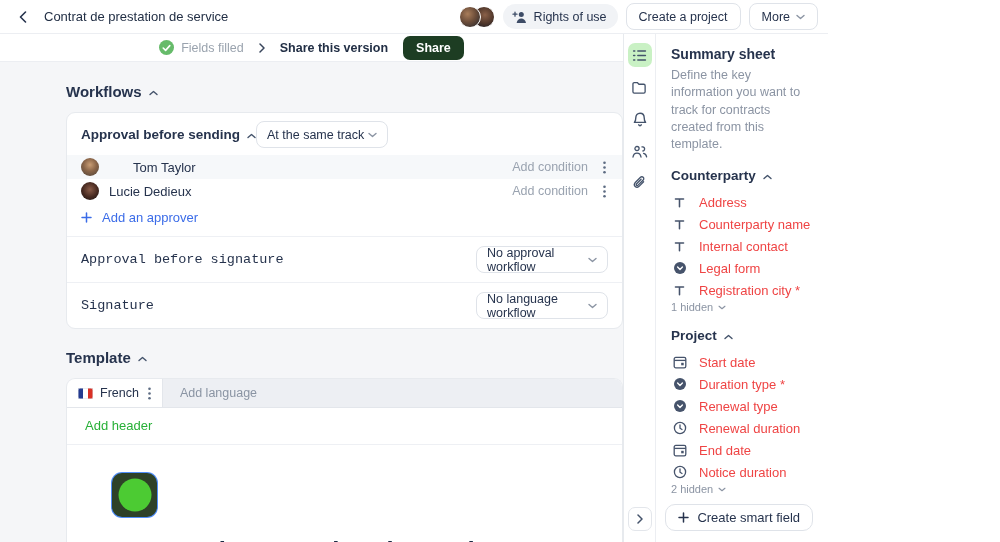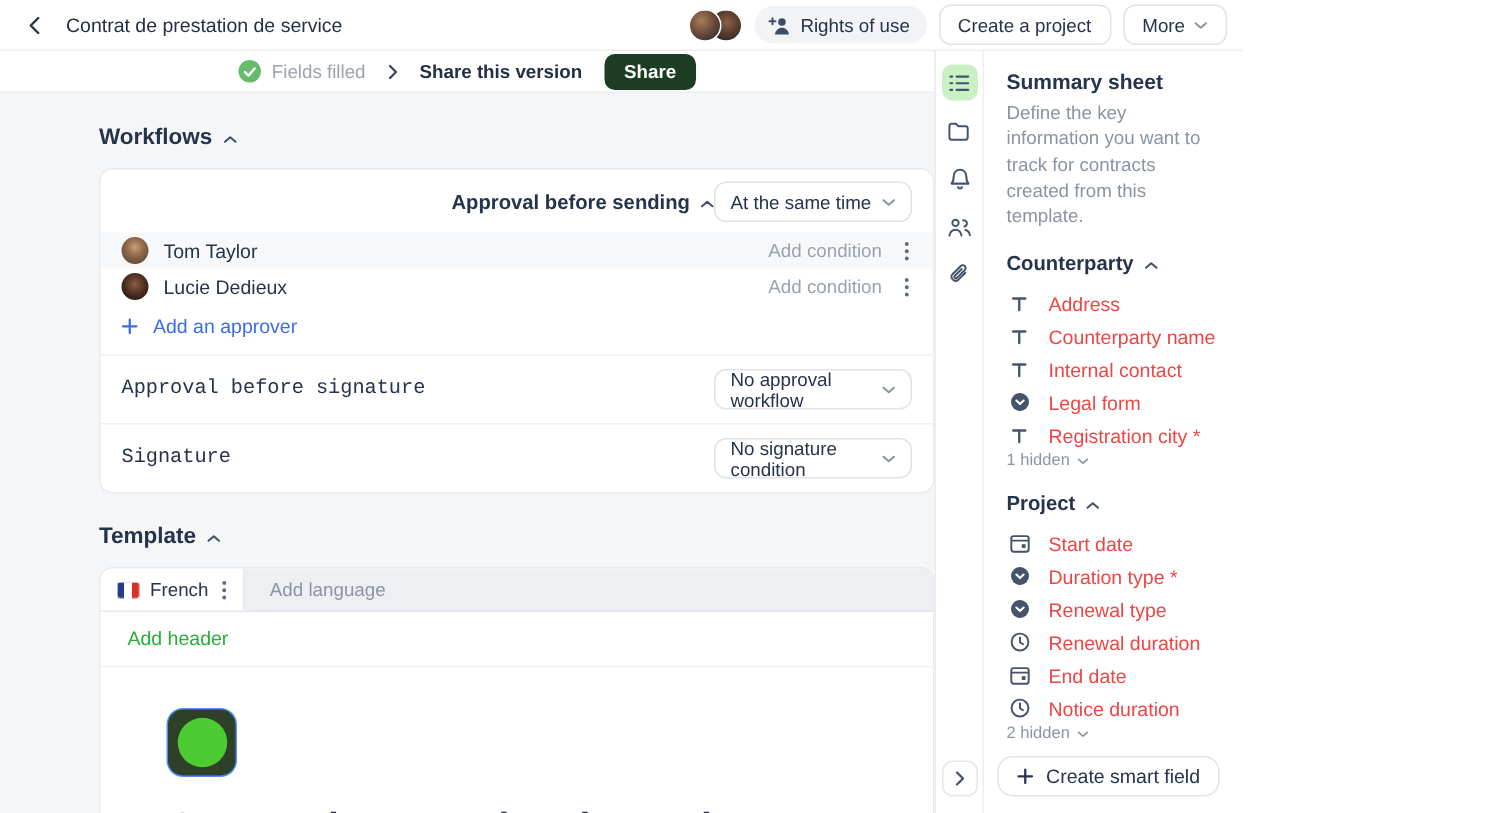--- a/index.html
+++ b/index.html
@@ -39,7 +39,7 @@
   .card { width:557px; background:#fff; border:1px solid #e7eaee; border-radius:9px; margin-top:12px; }
 
   
-  .wf-head { display:flex; align-items:center; justify-content:flex-end; padding:8px 14px 7px; }
+  .wf-head { display:flex; align-items:center; justify-content:flex-start; padding:8px 14px 7px; }
   .wf-title { display:flex; align-items:center; gap:7px; font-size:13.5px; font-weight:600; }
   .dd { display:flex; align-items:center; justify-content:space-between; width:132px; height:27px; padding:0 10px; border:1px solid #dfe3e9; border-radius:8px; background:#fff; font-size:12.5px; color:#26334d; cursor:pointer; }
   .approver-row { display:flex; align-items:center; height:24px; padding:0 14px; font-size:13px; }

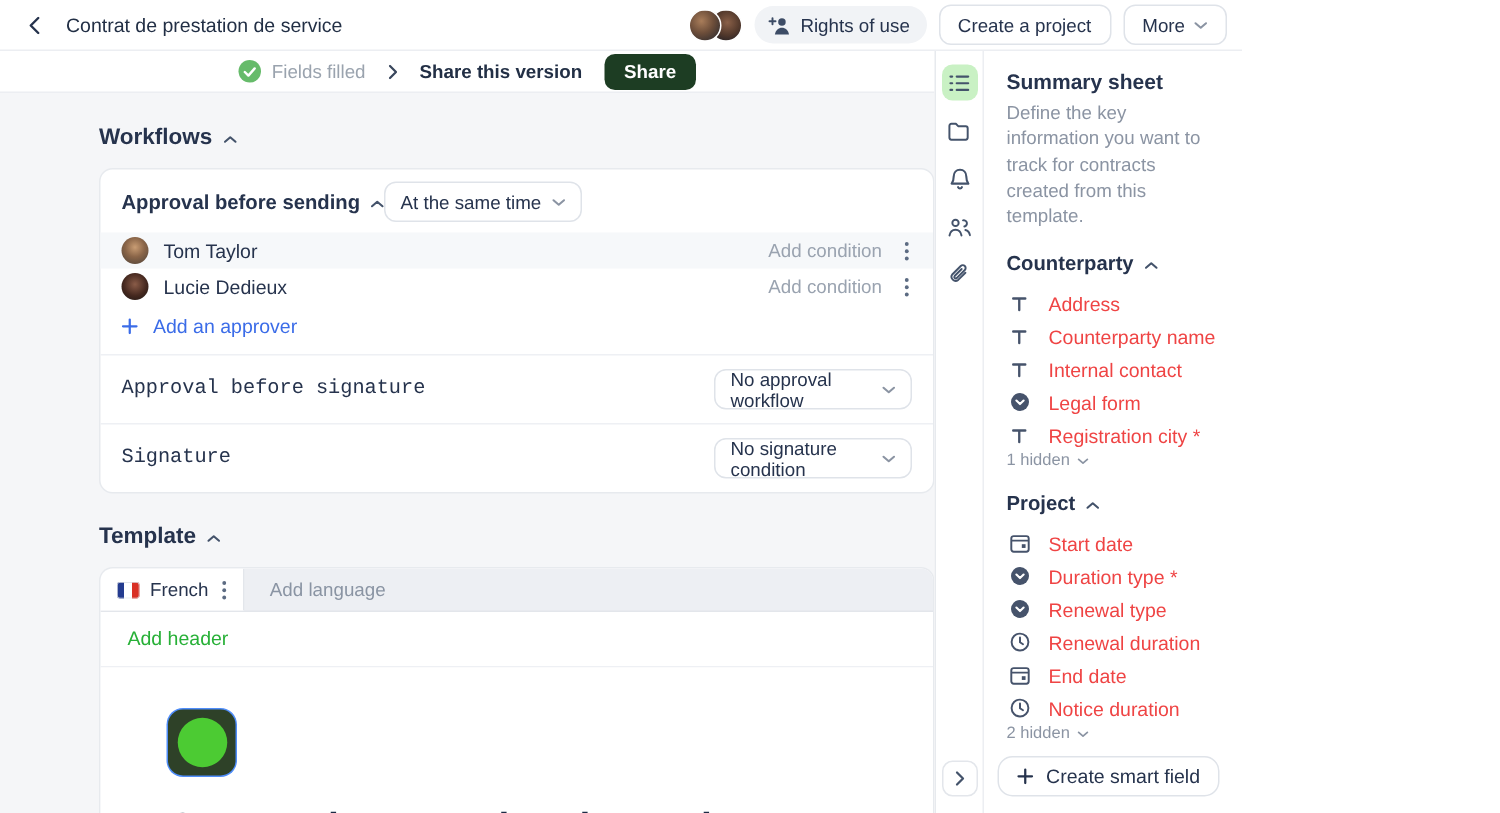--- a/index.html
+++ b/index.html
@@ -173,7 +173,7 @@
               </span>
             </div>
             <div class="dd">
-              <span>At the same time</span>
+              <span>At the same track</span>
               <span class="caret-dn">
                 <svg width="9" height="6" viewBox="0 0 9 6">
                     <path d="M1 1.5l3.5 3L8 1.5" fill="none" stroke="currentColor" stroke-width="1.4" stroke-linecap="round" stroke-linejoin="round"></path>

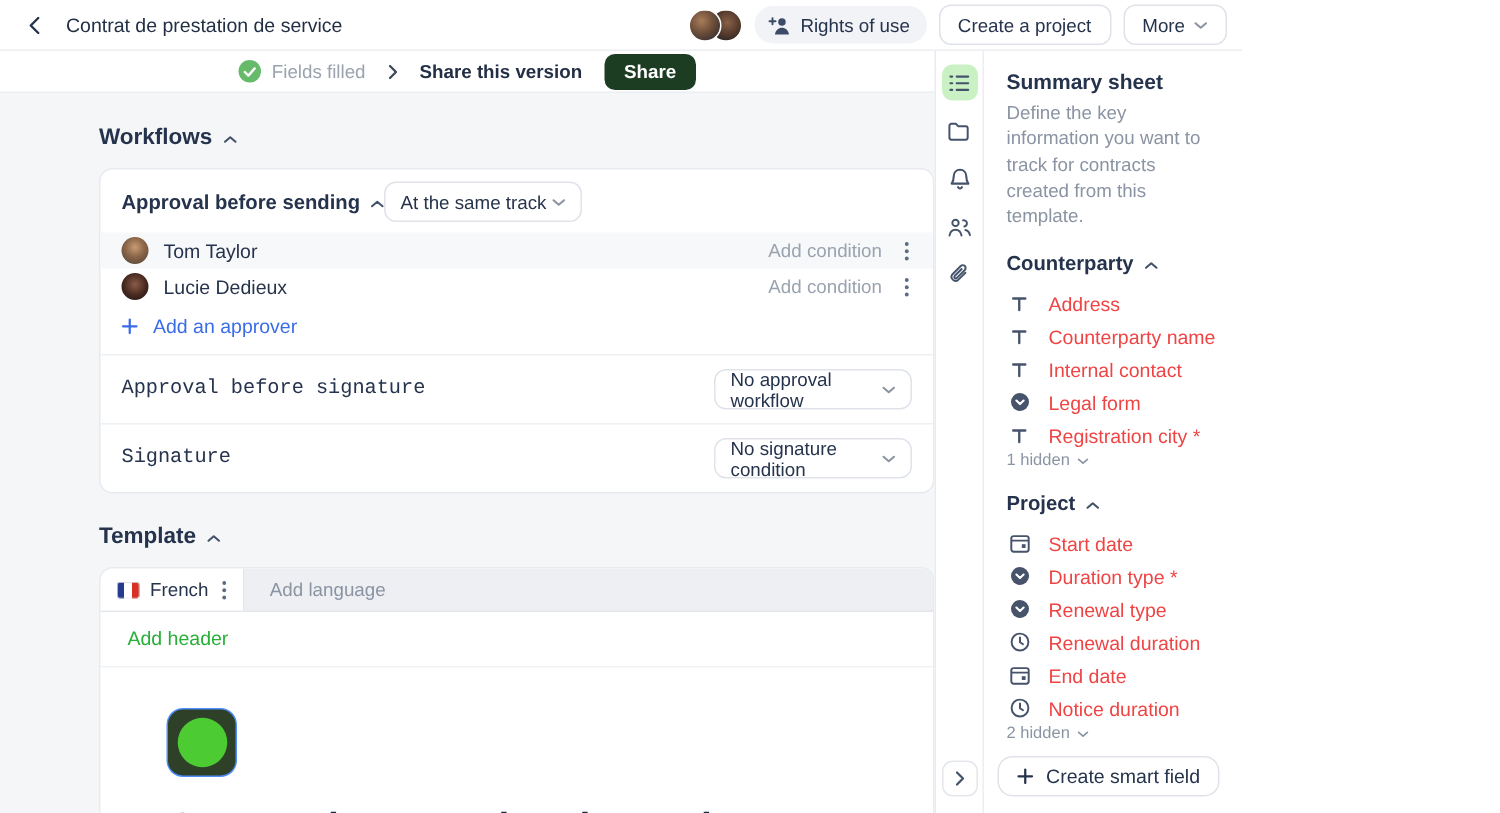--- a/index.html
+++ b/index.html
@@ -43,7 +43,7 @@
   .wf-title { display:flex; align-items:center; gap:7px; font-size:13.5px; font-weight:600; }
   .dd { display:flex; align-items:center; justify-content:space-between; width:132px; height:27px; padding:0 10px; border:1px solid #dfe3e9; border-radius:8px; background:#fff; font-size:12.5px; color:#26334d; cursor:pointer; }
   .approver-row { display:flex; align-items:center; height:24px; padding:0 14px; font-size:13px; }
-  .approver-row.alt { background:#f6f8fa; }
+  .approver-row.alt { background:#f6f8fa;gap:24px; }
   .mini-avatar { width:18px; height:18px; border-radius:50%; margin-right:10px; flex:none; }
   .mini-avatar.tom { background:radial-gradient(circle at 50% 38%, #c99d74 0%, #8a6548 45%, #4a4038 100%); }
   .mini-avatar.lucie { background:radial-gradient(circle at 50% 42%, #8a5c48 0%, #45281f 55%, #191513 100%); }

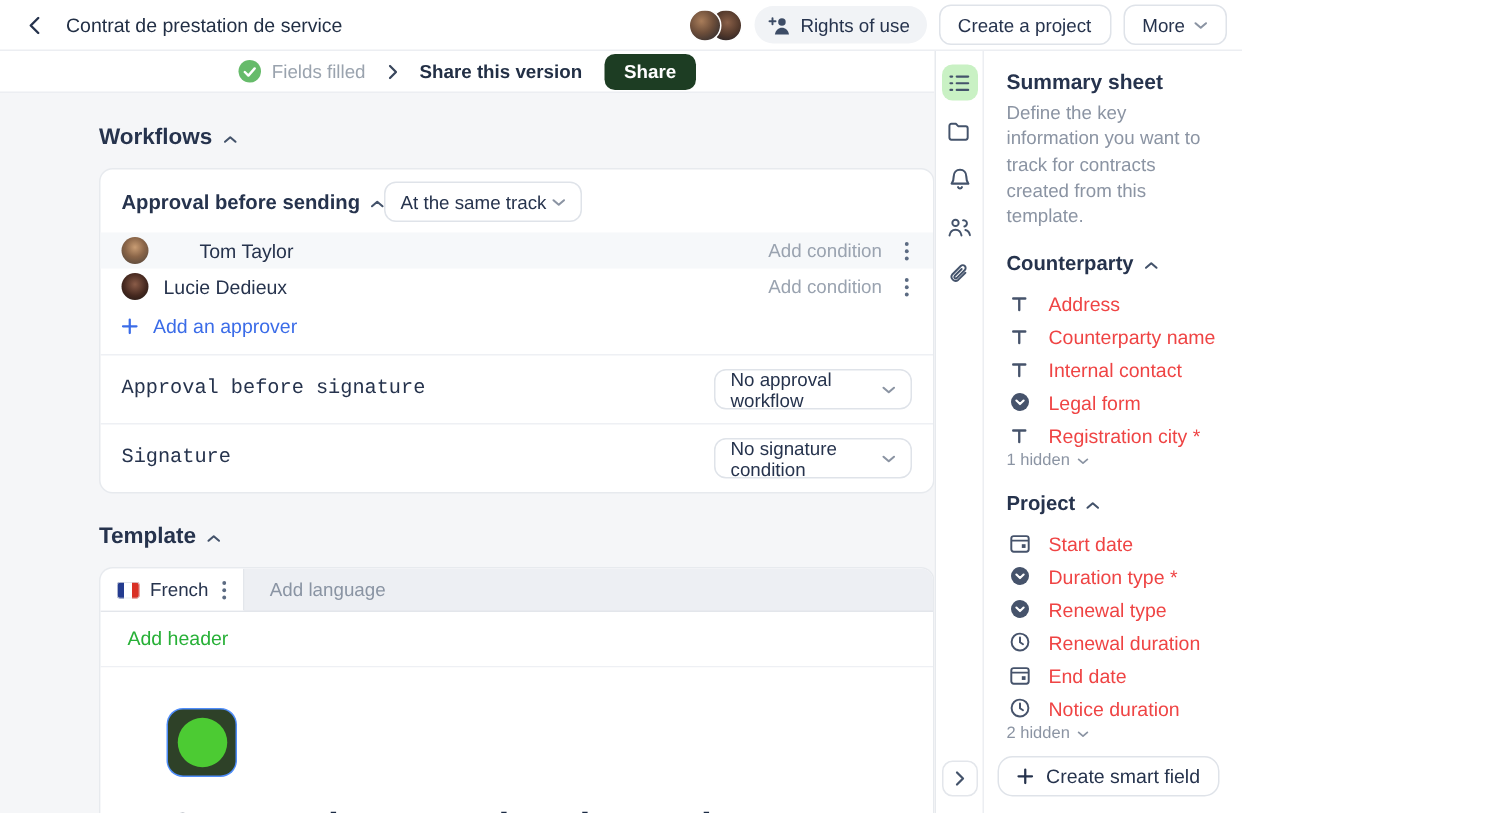--- a/index.html
+++ b/index.html
@@ -239,7 +239,7 @@
           <div class="sec-row">
             <span class="sec-row-label">Signature</span>
             <div class="dd">
-              <span>No signature condition</span>
+              <span>No language workflow</span>
               <span class="caret-dn">
                 <svg width="9" height="6" viewBox="0 0 9 6">
                     <path d="M1 1.5l3.5 3L8 1.5" fill="none" stroke="currentColor" stroke-width="1.4" stroke-linecap="round" stroke-linejoin="round"></path>

